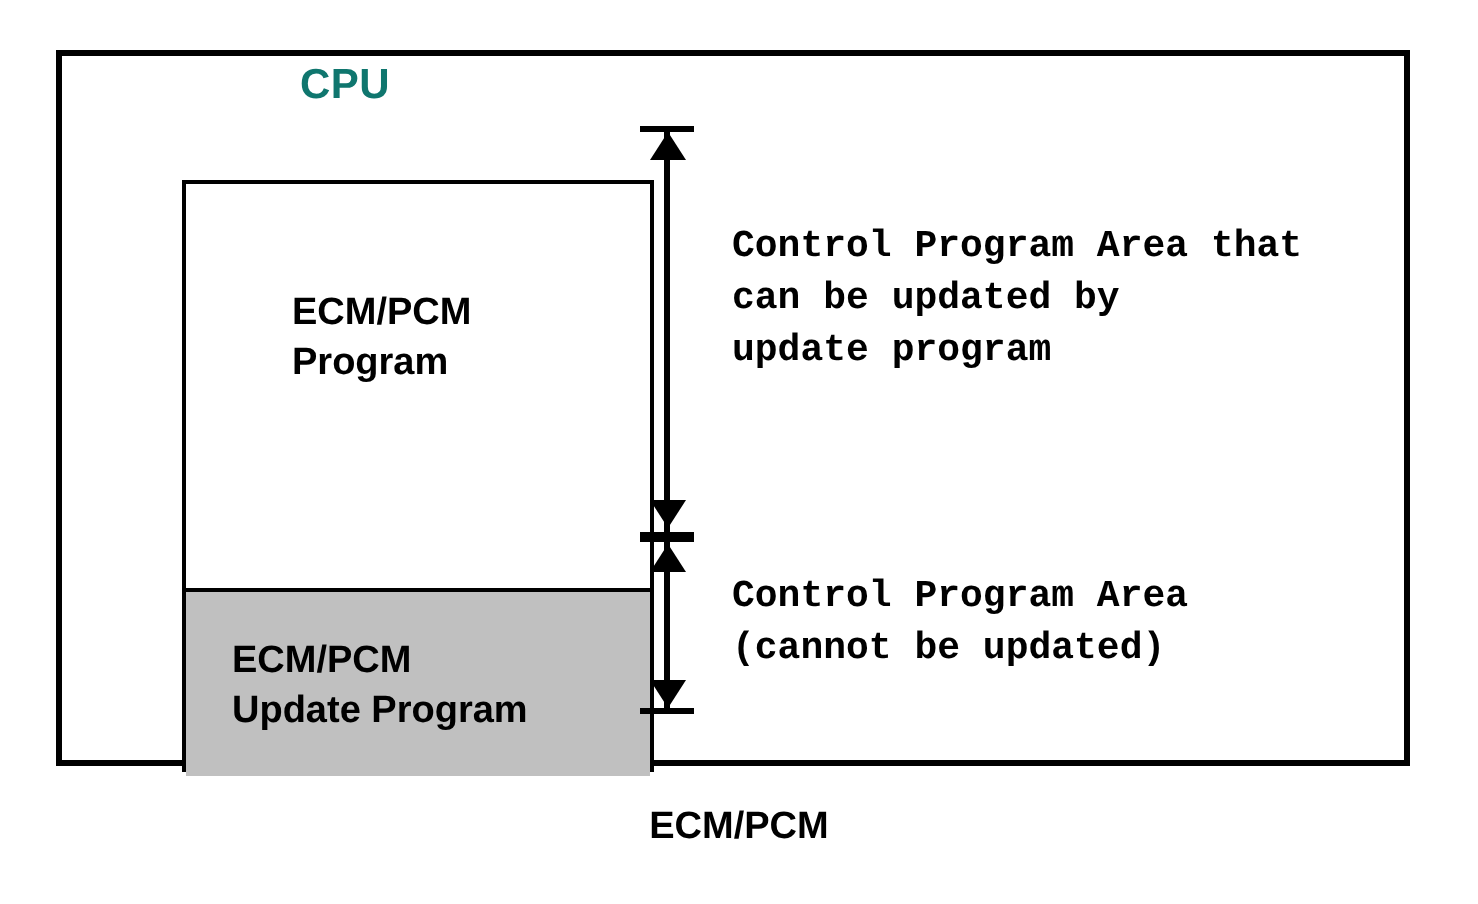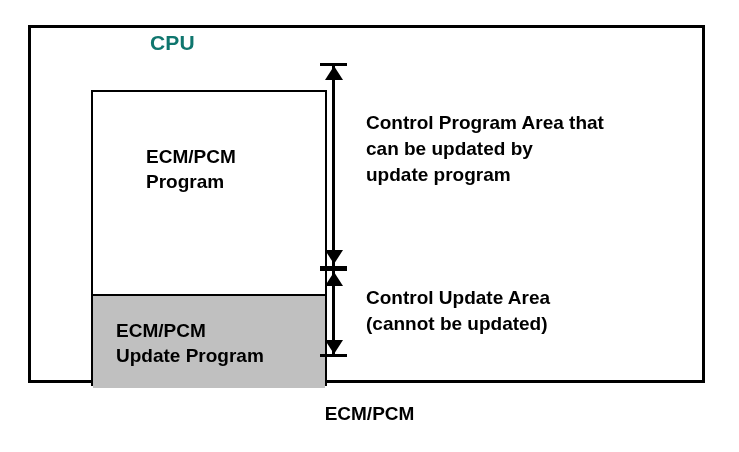--- a/index.html
+++ b/index.html
@@ -142,6 +142,7 @@
     color: #000000;
     line-height: 26px;
     white-space: pre-line;
+    font-family: Liberation Mono, monospace;
   }
   .annot-upper { top: 110px; }
   .annot-lower { top: 285px; }

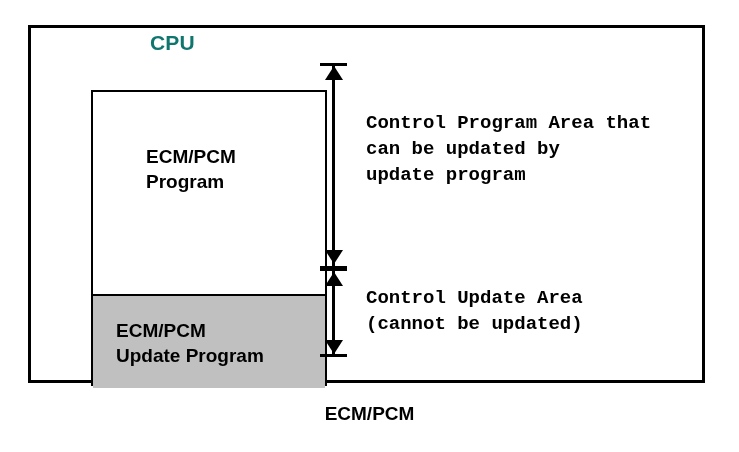--- a/index.html
+++ b/index.html
@@ -203,7 +203,7 @@
 can be updated by
 update program</div>
 
-  <div class="annot annot-lower">Control Update Area
+  <div class="annot annot-lower">Control Program Area
 (cannot be updated)</div>
 
   <div class="caption">ECM/PCM</div>

